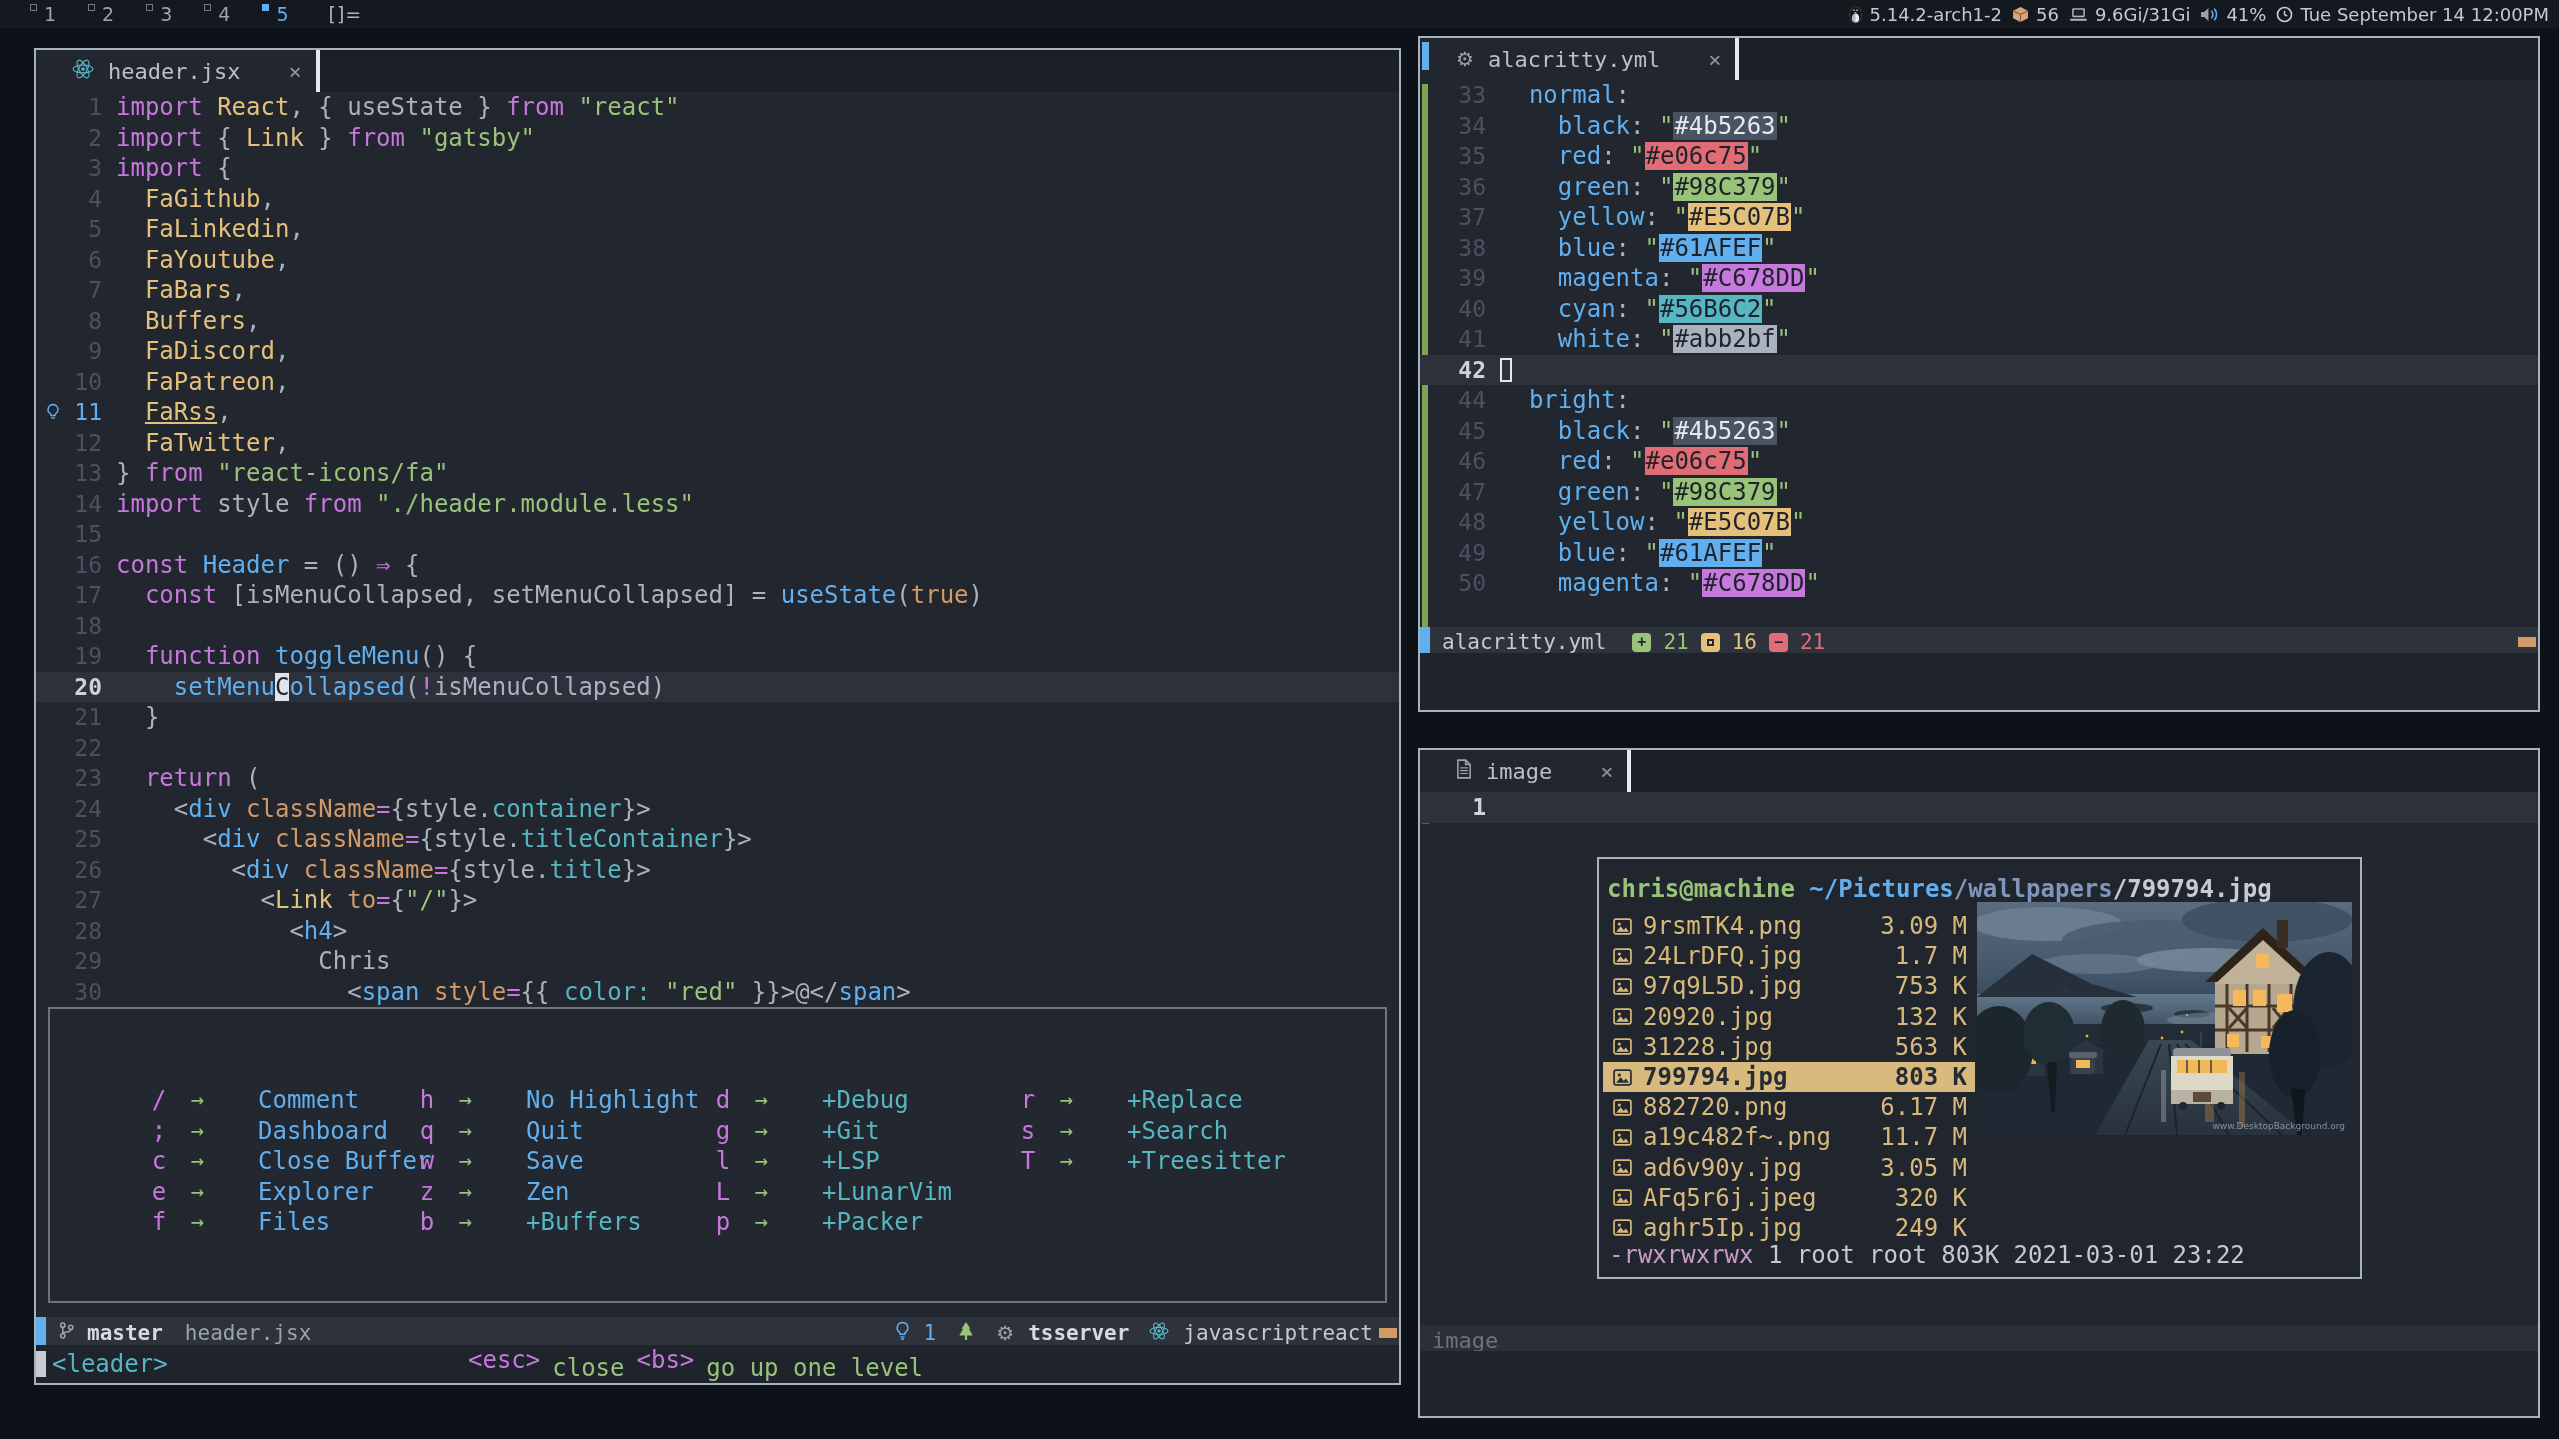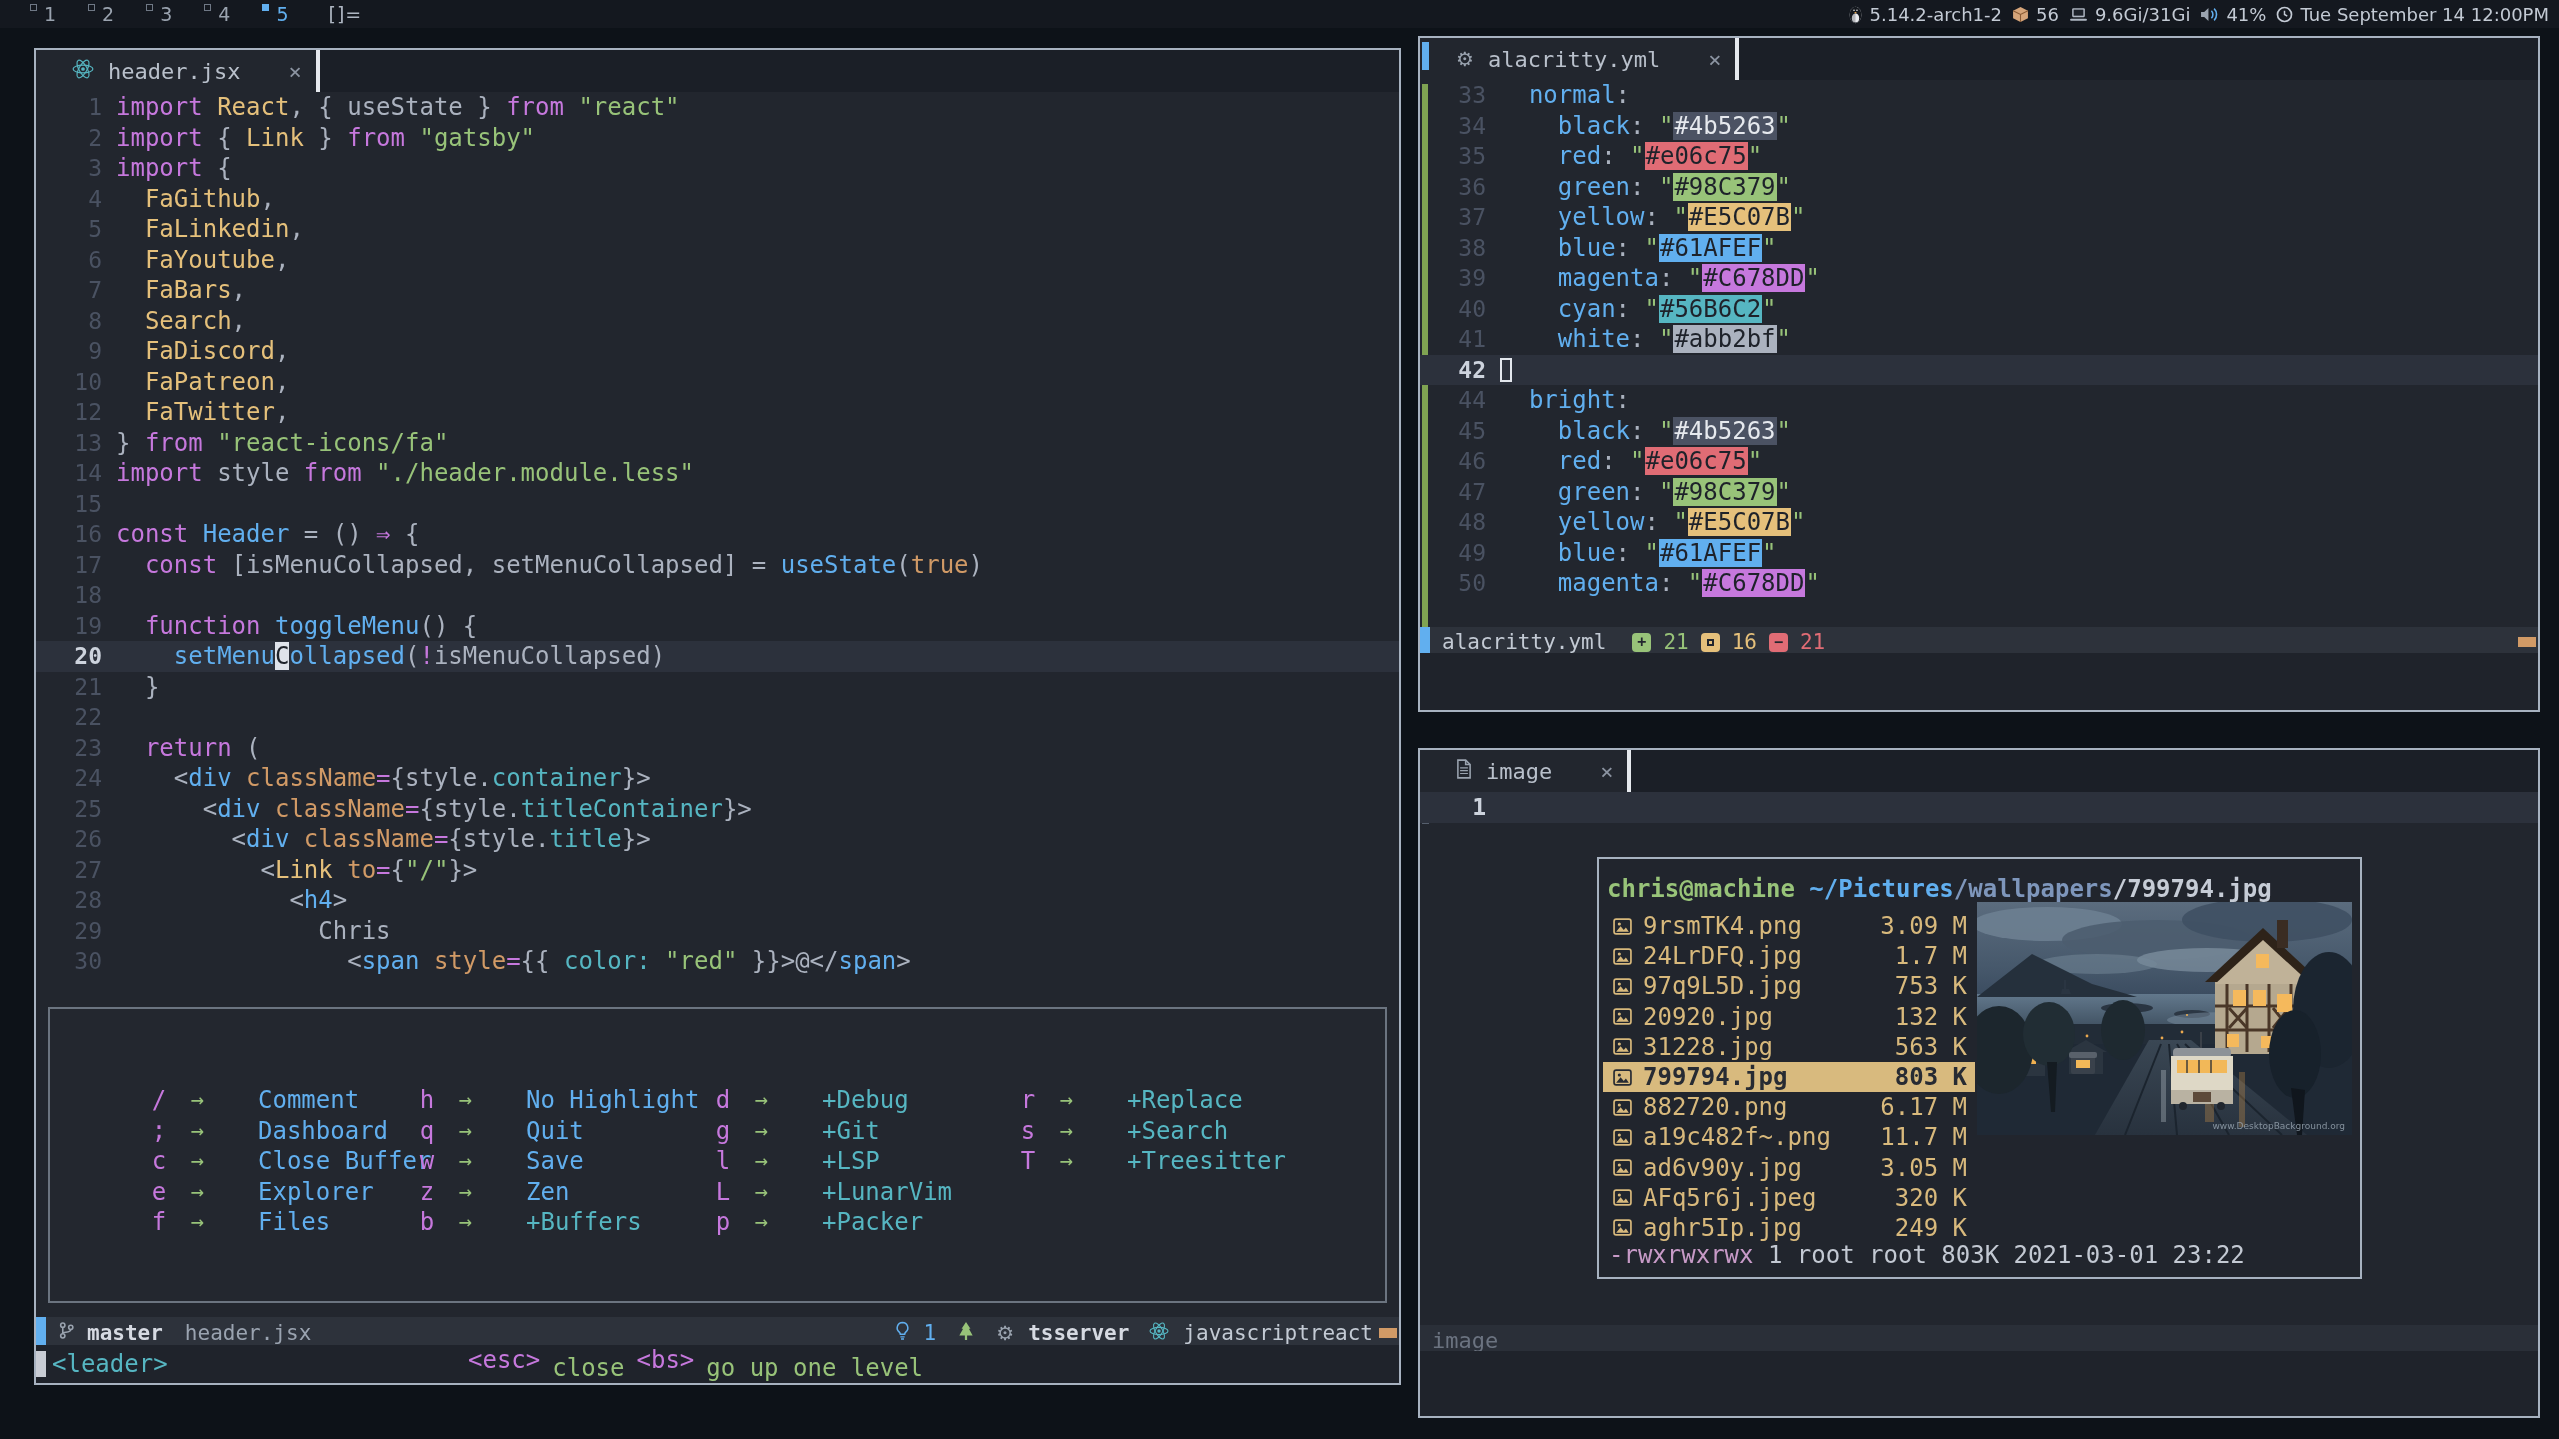--- a/index.html
+++ b/index.html
@@ -206,7 +206,7 @@
         <div class="code-line"><span class="sign-col"></span><span class="lnum">5</span><span class="ltext"><span class="s-txt">  </span><span class="s-id">FaLinkedin</span><span class="s-txt">,</span></span></div>
         <div class="code-line"><span class="sign-col"></span><span class="lnum">6</span><span class="ltext"><span class="s-txt">  </span><span class="s-id">FaYoutube</span><span class="s-txt">,</span></span></div>
         <div class="code-line"><span class="sign-col"></span><span class="lnum">7</span><span class="ltext"><span class="s-txt">  </span><span class="s-id">FaBars</span><span class="s-txt">,</span></span></div>
-        <div class="code-line"><span class="sign-col"></span><span class="lnum">8</span><span class="ltext"><span class="s-txt">  </span><span class="s-id">Search</span><span class="s-txt">,</span></span></div>
+        <div class="code-line"><span class="sign-col"></span><span class="lnum">8</span><span class="ltext"><span class="s-txt">  </span><span class="s-id">Buffers</span><span class="s-txt">,</span></span></div>
         <div class="code-line"><span class="sign-col"></span><span class="lnum">9</span><span class="ltext"><span class="s-txt">  </span><span class="s-id">FaDiscord</span><span class="s-txt">,</span></span></div>
         <div class="code-line"><span class="sign-col"></span><span class="lnum">10</span><span class="ltext"><span class="s-txt">  </span><span class="s-id">FaPatreon</span><span class="s-txt">,</span></span></div>
         <div class="code-line"><span class="sign-col"></span><span class="lnum">12</span><span class="ltext"><span class="s-txt">  </span><span class="s-id">FaTwitter</span><span class="s-txt">,</span></span></div>

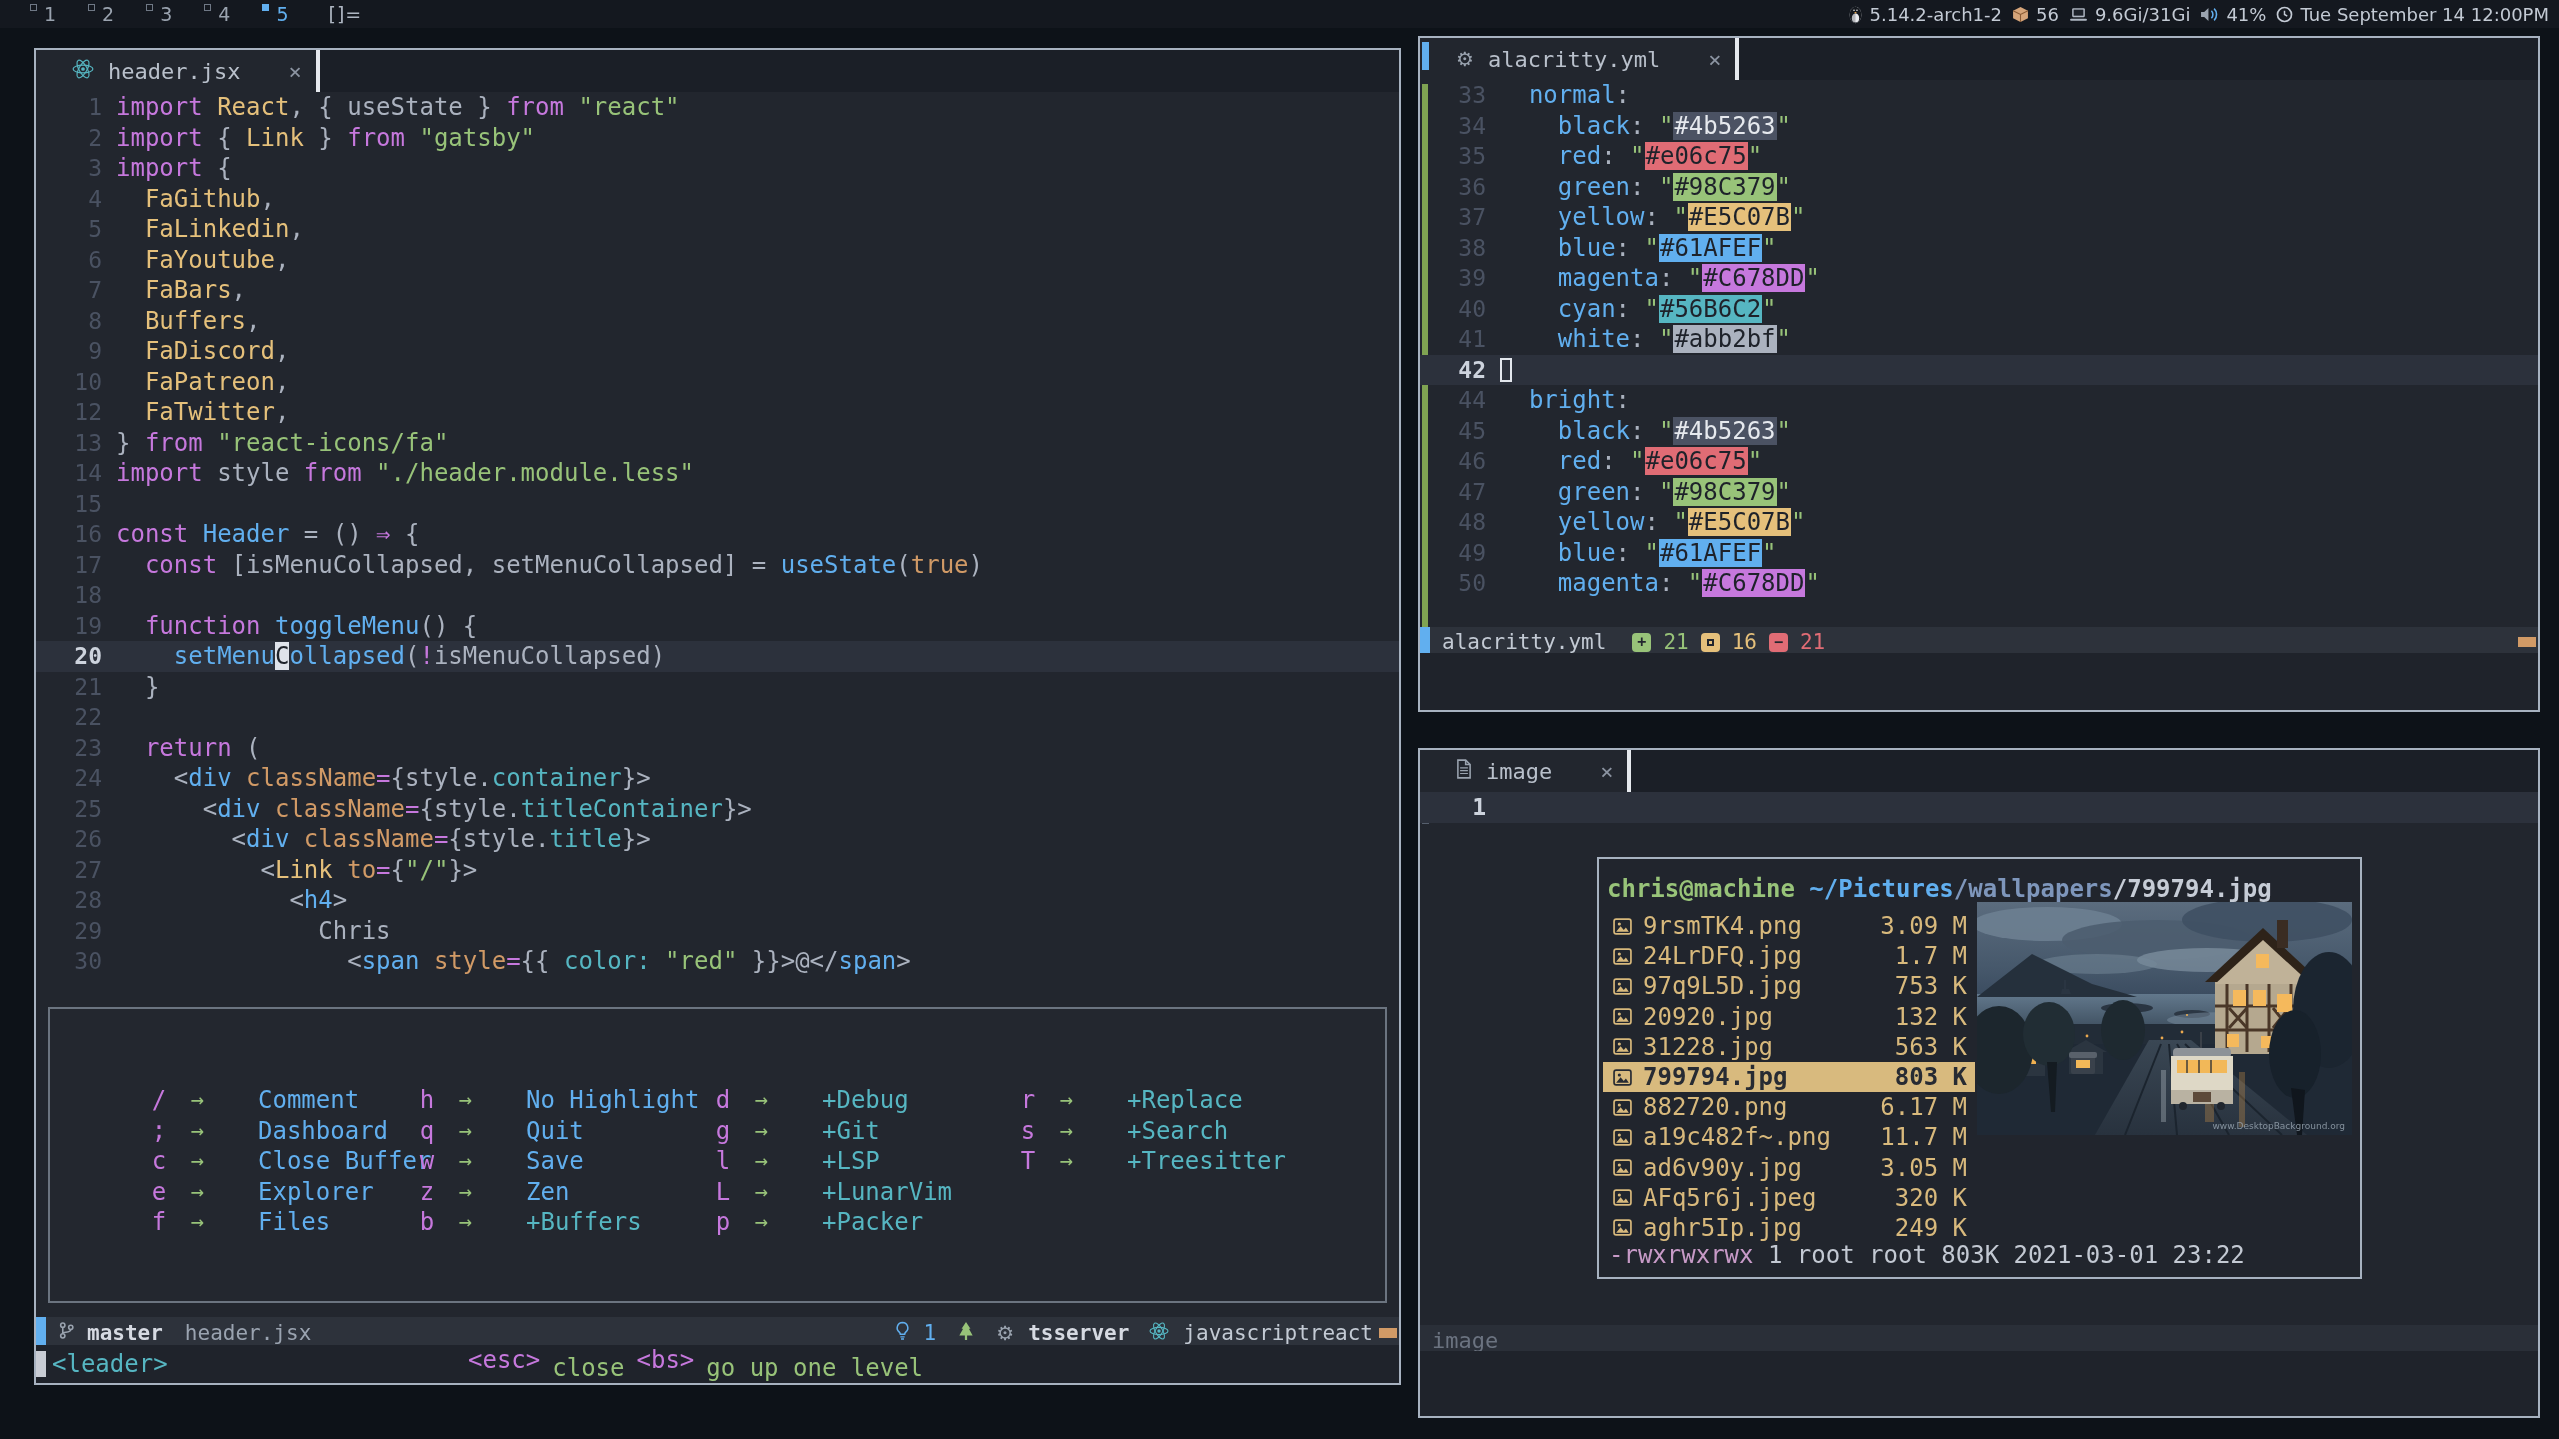--- a/index.html
+++ b/index.html
@@ -209,6 +209,10 @@
         <div class="code-line"><span class="sign-col"></span><span class="lnum">8</span><span class="ltext"><span class="s-txt">  </span><span class="s-id">Buffers</span><span class="s-txt">,</span></span></div>
         <div class="code-line"><span class="sign-col"></span><span class="lnum">9</span><span class="ltext"><span class="s-txt">  </span><span class="s-id">FaDiscord</span><span class="s-txt">,</span></span></div>
         <div class="code-line"><span class="sign-col"></span><span class="lnum">10</span><span class="ltext"><span class="s-txt">  </span><span class="s-id">FaPatreon</span><span class="s-txt">,</span></span></div>
+        <div class="code-line"><span class="sign-col"><svg width="14" height="19" viewBox="0 0 14 18">
+              <path d="M7 1a5 5 0 0 1 3.2 8.8c-.8.7-1.2 1.4-1.2 2.2H5c0-.8-.4-1.5-1.2-2.2A5 5 0 0 1 7 1z" fill="none" stroke="#61afef" stroke-width="1.4"></path>
+              <path d="M5 14.5h4" stroke="#61afef" stroke-width="1.3"></path>
+            </svg></span><span class="lnum blue">11</span><span class="ltext"><span class="s-txt">  </span><span class="s-id s-u">FaRss</span><span class="s-txt">,</span></span></div>
         <div class="code-line"><span class="sign-col"></span><span class="lnum">12</span><span class="ltext"><span class="s-txt">  </span><span class="s-id">FaTwitter</span><span class="s-txt">,</span></span></div>
         <div class="code-line"><span class="sign-col"></span><span class="lnum">13</span><span class="ltext"><span class="s-txt">} </span><span class="s-kw">from</span><span class="s-txt"> </span><span class="s-str">"react-icons/fa"</span></span></div>
         <div class="code-line"><span class="sign-col"></span><span class="lnum">14</span><span class="ltext"><span class="s-kw">import</span><span class="s-txt"> style </span><span class="s-kw">from</span><span class="s-txt"> </span><span class="s-str">"./header.module.less"</span></span></div>

